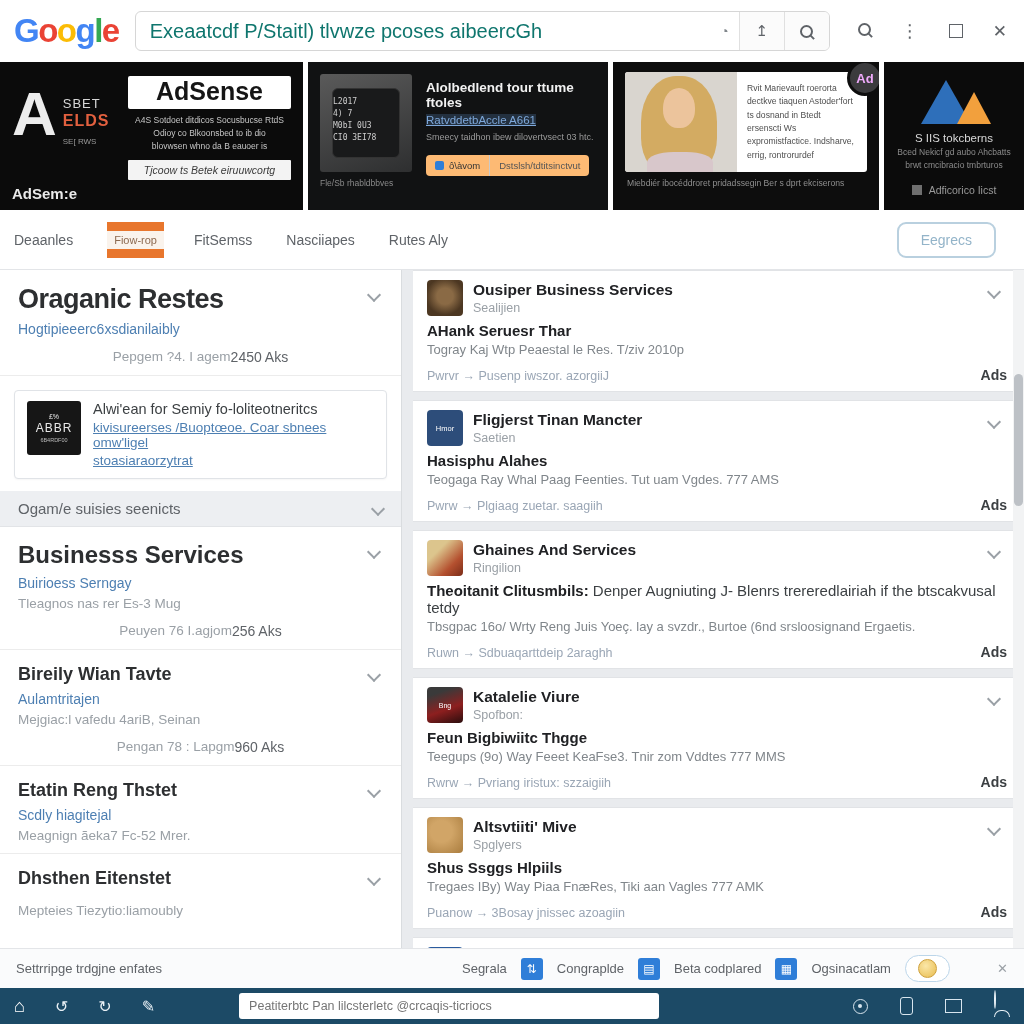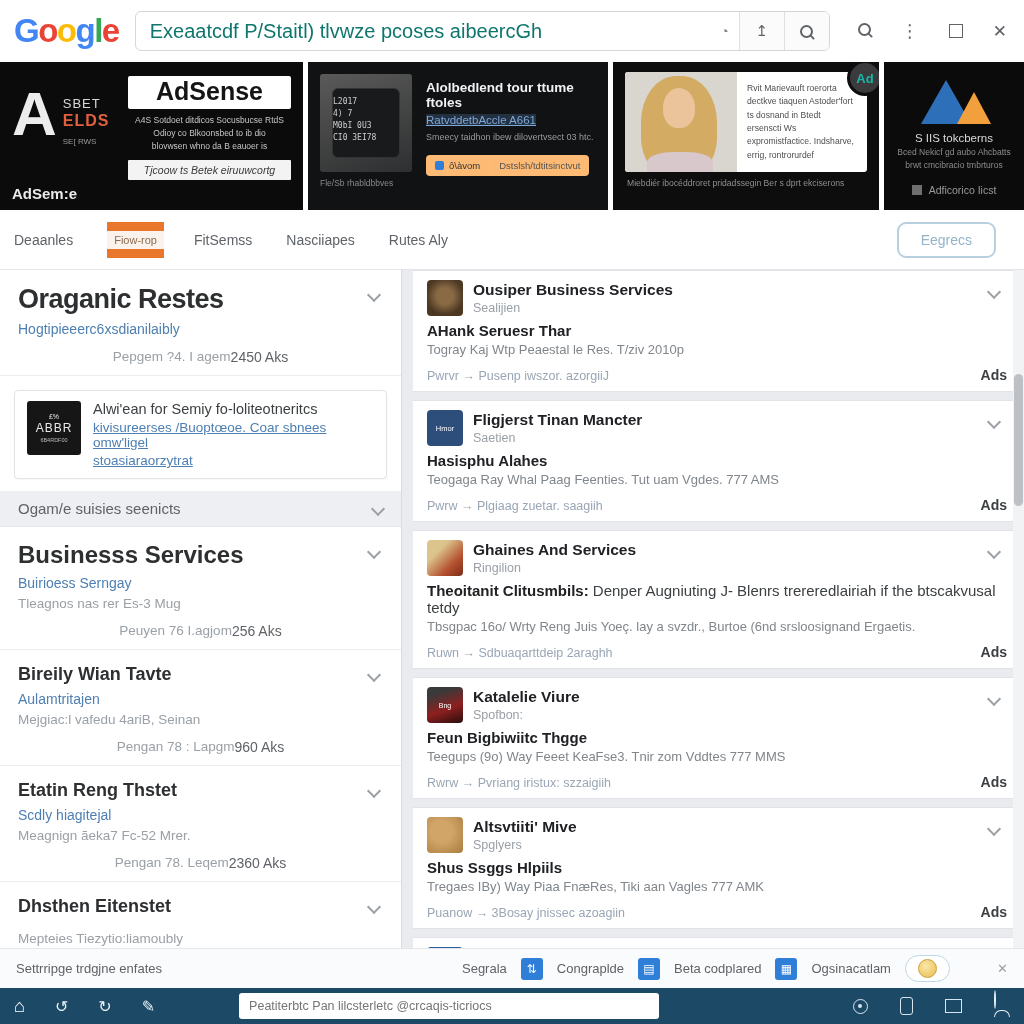--- a/index.html
+++ b/index.html
@@ -76,7 +76,7 @@
     border-radius:40% 40% 0 0;}
   .b3-text { flex:1; font-size:8.6px; color:#4e4e4e; padding:10px 10px 0 10px; line-height:1.55;}
   .ad-badge { position:absolute; top:-2px; right:-4px; width:36px; height:36px; border-radius:50%;
-    background:#3b3b3d; color:#14b8a6; font-weight:bold; font-size:13px; display:flex;
+    background:#3b3b3d; color:#f0abfc; font-weight:bold; font-size:13px; display:flex;
     align-items:center; justify-content:center; border:3px solid #0d0d0d;}
   .b3-cap { font-size:8.6px; color:#8f8f8f; margin-top:6px; padding-left:2px;}
 

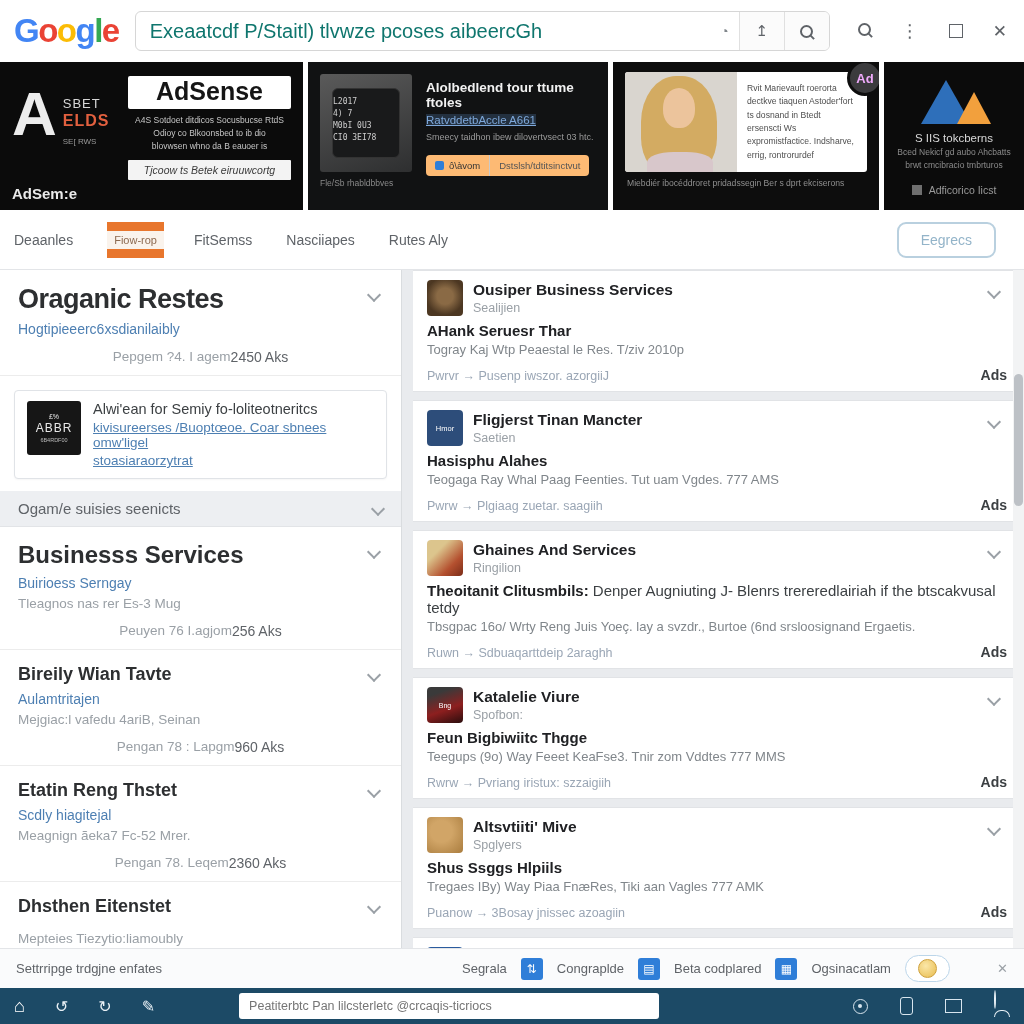--- a/index.html
+++ b/index.html
@@ -347,10 +347,6 @@
       <span class="chev"></span>
       <a class="blink">Scdly hiagitejal</a>
       <div class="gdesc">Meagnign ãeka7 Fc-52 Mrer.</div>
-      <div class="metarow">
-          <span>Pengan 78. Leqem</span>
-          <span class="cnt">2360 Aks</span>
-        </div>
     </div>
 
     <div class="sec" style="border-bottom:none;">

